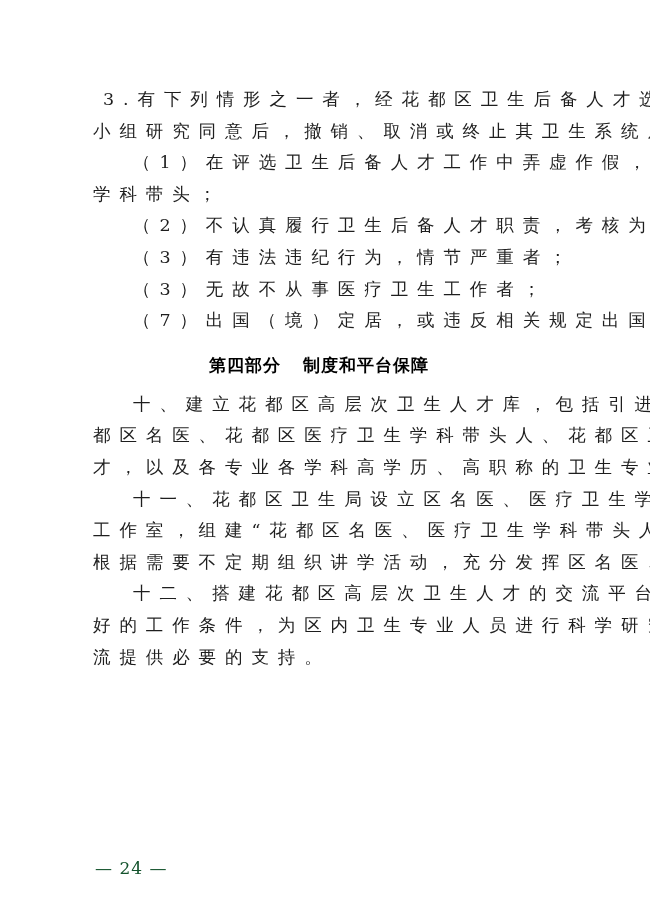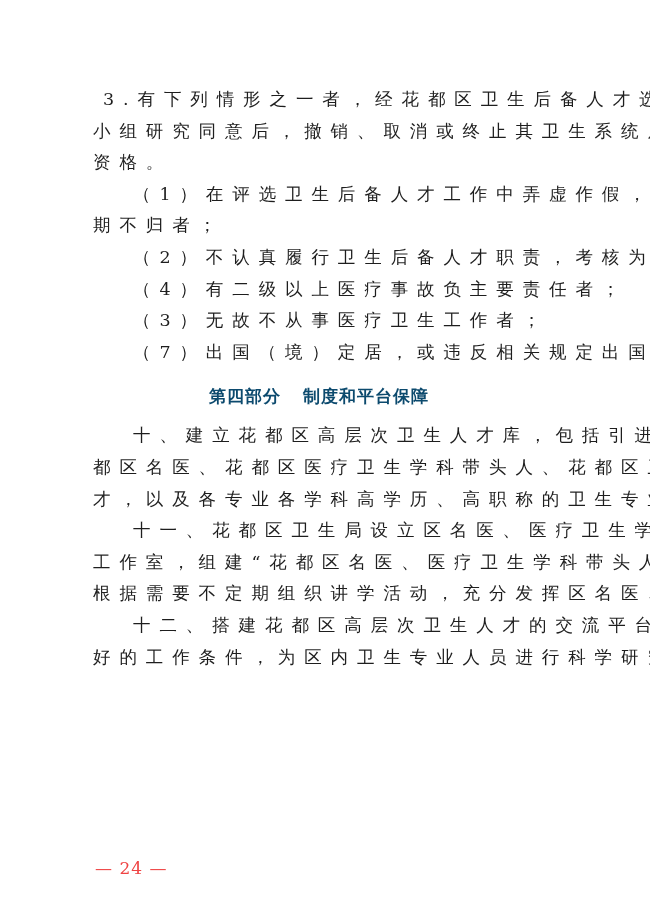--- a/index.html
+++ b/index.html
@@ -63,7 +63,6 @@
   <div>
     <span class="line indent-1">3.有下列情形之一者，经花都区卫生后备人才选拔工作</span>
     <span class="line">小组研究同意后，撤销、取消或终止其卫生系统后备人才的</span>
-    <span class="line">资格。</span>
   </div>
 
   <div>

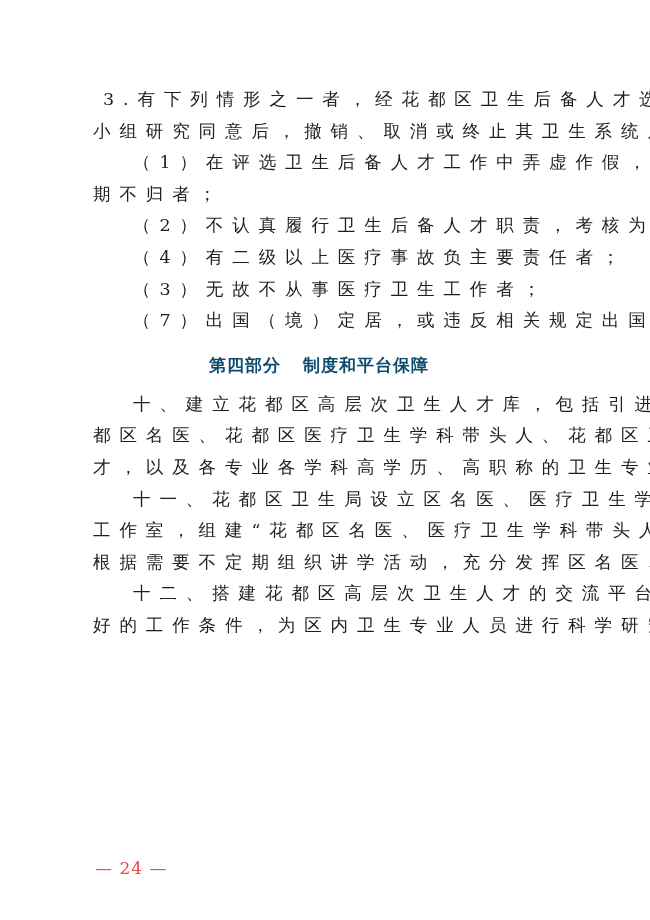--- a/index.html
+++ b/index.html
@@ -68,7 +68,7 @@
   <div>
     <div>
       <span class="line indent-2">（1）在评选卫生后备人才工作中弄虚作假，不符合评</span>
-      <span class="line">期不归者；</span>
+      <span class="line">学科带头；</span>
     </div>
     <div>
       <span class="line indent-2">（2）不认真履行卫生后备人才职责，考核为不称职者；</span>

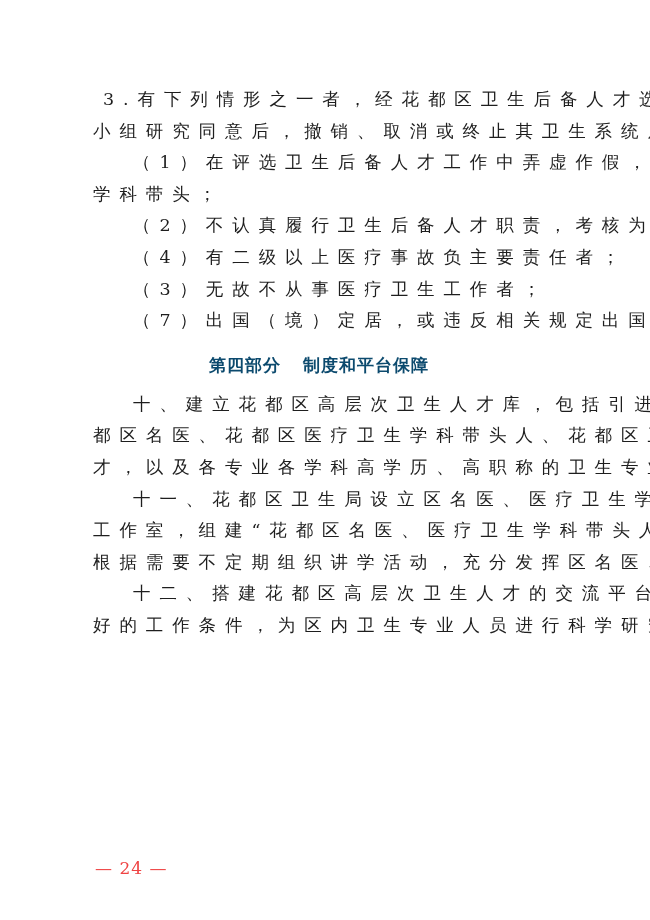--- a/index.html
+++ b/index.html
@@ -74,6 +74,9 @@
       <span class="line indent-2">（2）不认真履行卫生后备人才职责，考核为不称职者；</span>
     </div>
     <div>
+      <span class="line indent-2">（3）有违法违纪行为，情节严重者；</span>
+    </div>
+    <div>
       <span class="line indent-2">（4）有二级以上医疗事故负主要责任者；</span>
     </div>
     <div>

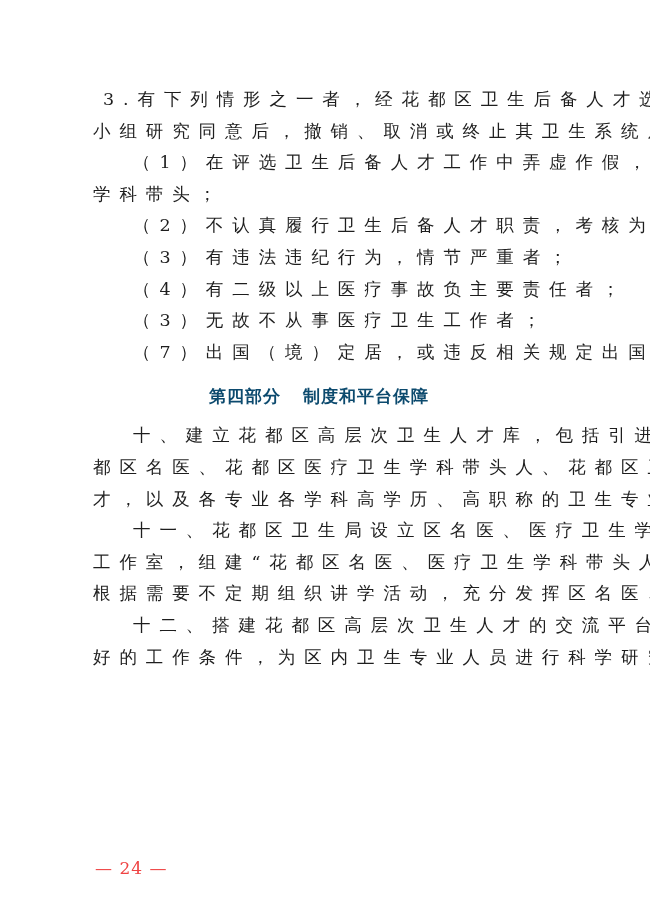--- a/index.html
+++ b/index.html
@@ -77,9 +77,6 @@
       <span class="line indent-2">（3）有违法违纪行为，情节严重者；</span>
     </div>
     <div>
-      <span class="line indent-2">（4）有二级以上医疗事故负主要责任者；</span>
-    </div>
-    <div>
       <span class="line indent-2">（3）无故不从事医疗卫生工作者；</span>
     </div>
     <div>

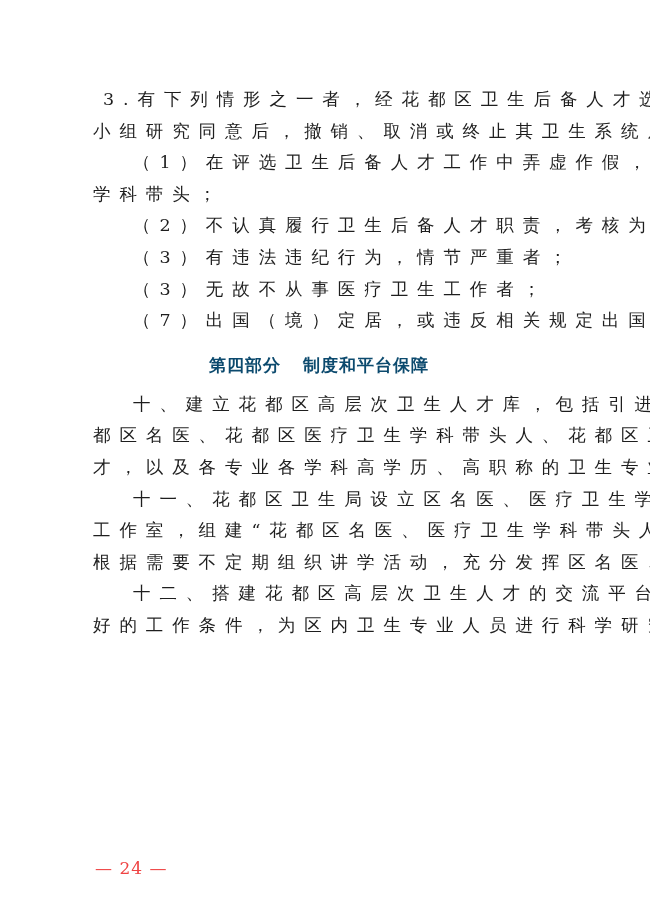--- a/index.html
+++ b/index.html
@@ -39,7 +39,7 @@
       line-height: 44px;
       letter-spacing: 1px;
       margin: 6px 0 2px 0;
-      color: #0c4a6e;
+      color: #000000;
     }
     .heading .gap {
       display: inline-block;

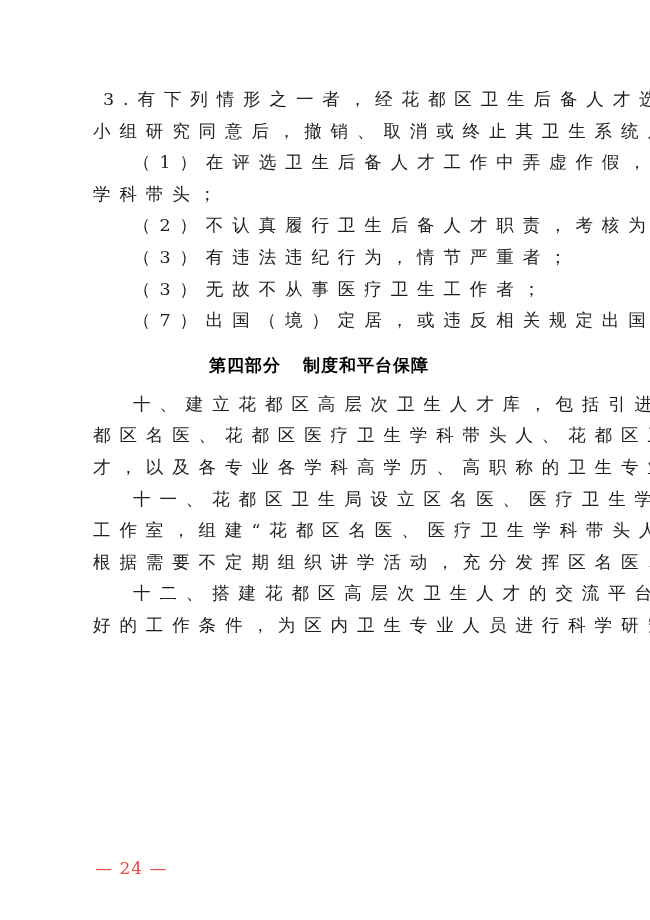--- a/index.html
+++ b/index.html
@@ -103,6 +103,7 @@
   <div>
     <span class="line indent-2">十二、搭建花都区高层次卫生人才的交流平台，创造良</span>
     <span class="line">好的工作条件，为区内卫生专业人员进行科学研究和技术交</span>
+    <span class="line">流提供必要的支持。</span>
   </div>
 
 </div>

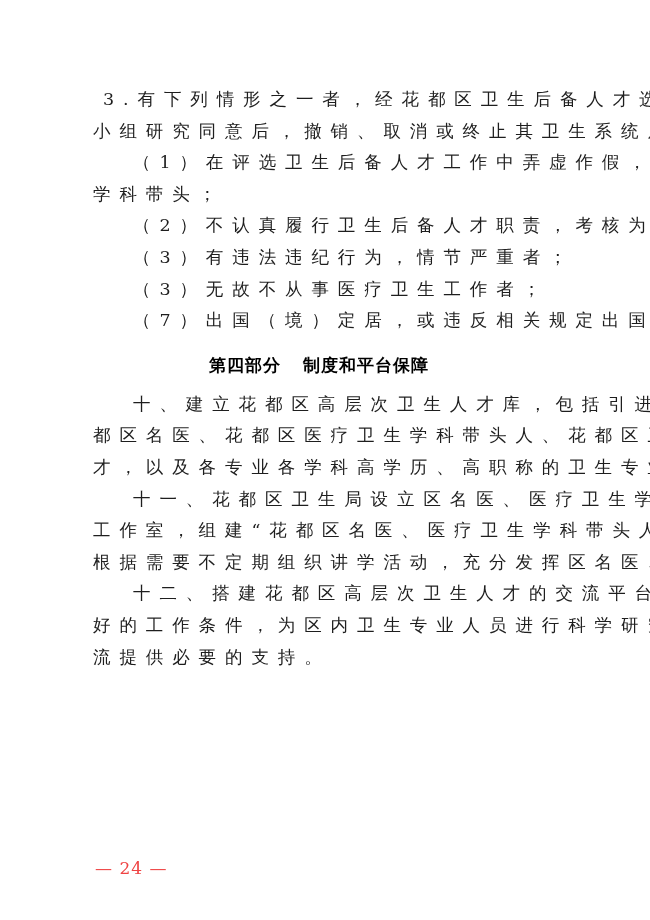--- a/index.html
+++ b/index.html
@@ -52,7 +52,7 @@
       font-family: "DejaVu Serif", "Liberation Serif", serif;
       font-size: 17px;
       letter-spacing: 1px;
-      color: #ef4444;
+      color: #14532d;
     }
   </style>
 </head>

